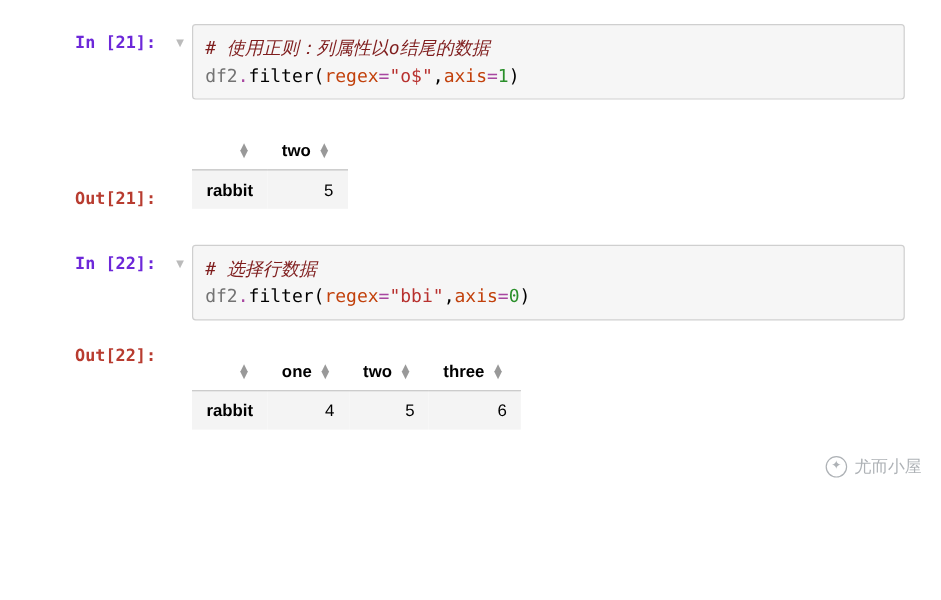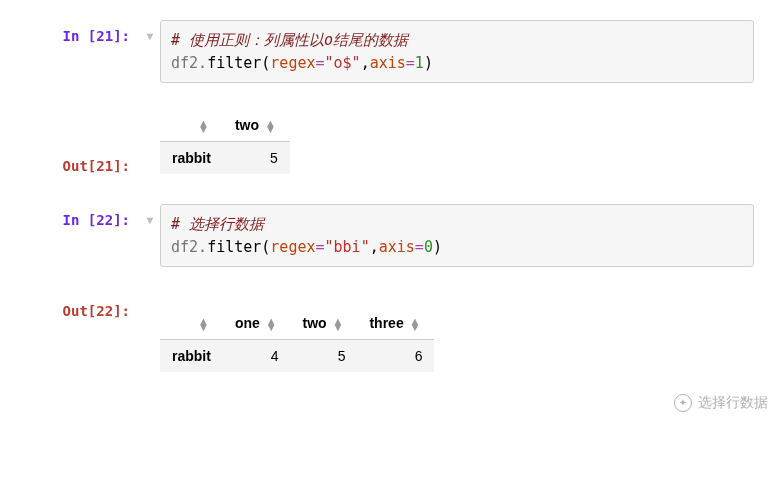--- a/index.html
+++ b/index.html
@@ -157,7 +157,7 @@
     <div class="code-area"><span class="tok-comment"># 选择行数据</span>
 <span class="tok-name">df2</span><span class="tok-op">.</span><span class="tok-call">filter</span><span class="tok-paren">(</span><span class="tok-kw">regex</span><span class="tok-eq">=</span><span class="tok-str">"bbi"</span><span class="tok-paren">,</span><span class="tok-kw">axis</span><span class="tok-eq">=</span><span class="tok-num">0</span><span class="tok-paren">)</span></div>
   </div>
-  <div class="row" style="margin-top:28px;">
+  <div class="row" style="margin-top:14px;">
     <div class="prompt out-prompt">Out[22]:</div>
     <div class="collapser"></div>
     <div class="output-area">

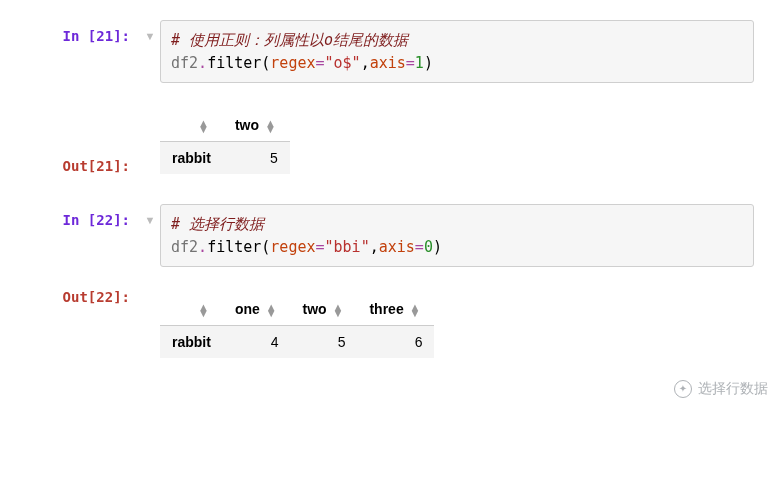--- a/index.html
+++ b/index.html
@@ -197,7 +197,7 @@
 
 <div class="watermark">
   <span class="watermark-icon">✦</span>
-  <span>选择行数据</span>
+  <span>尤而小屋</span>
 </div>
 
 </body></html>

